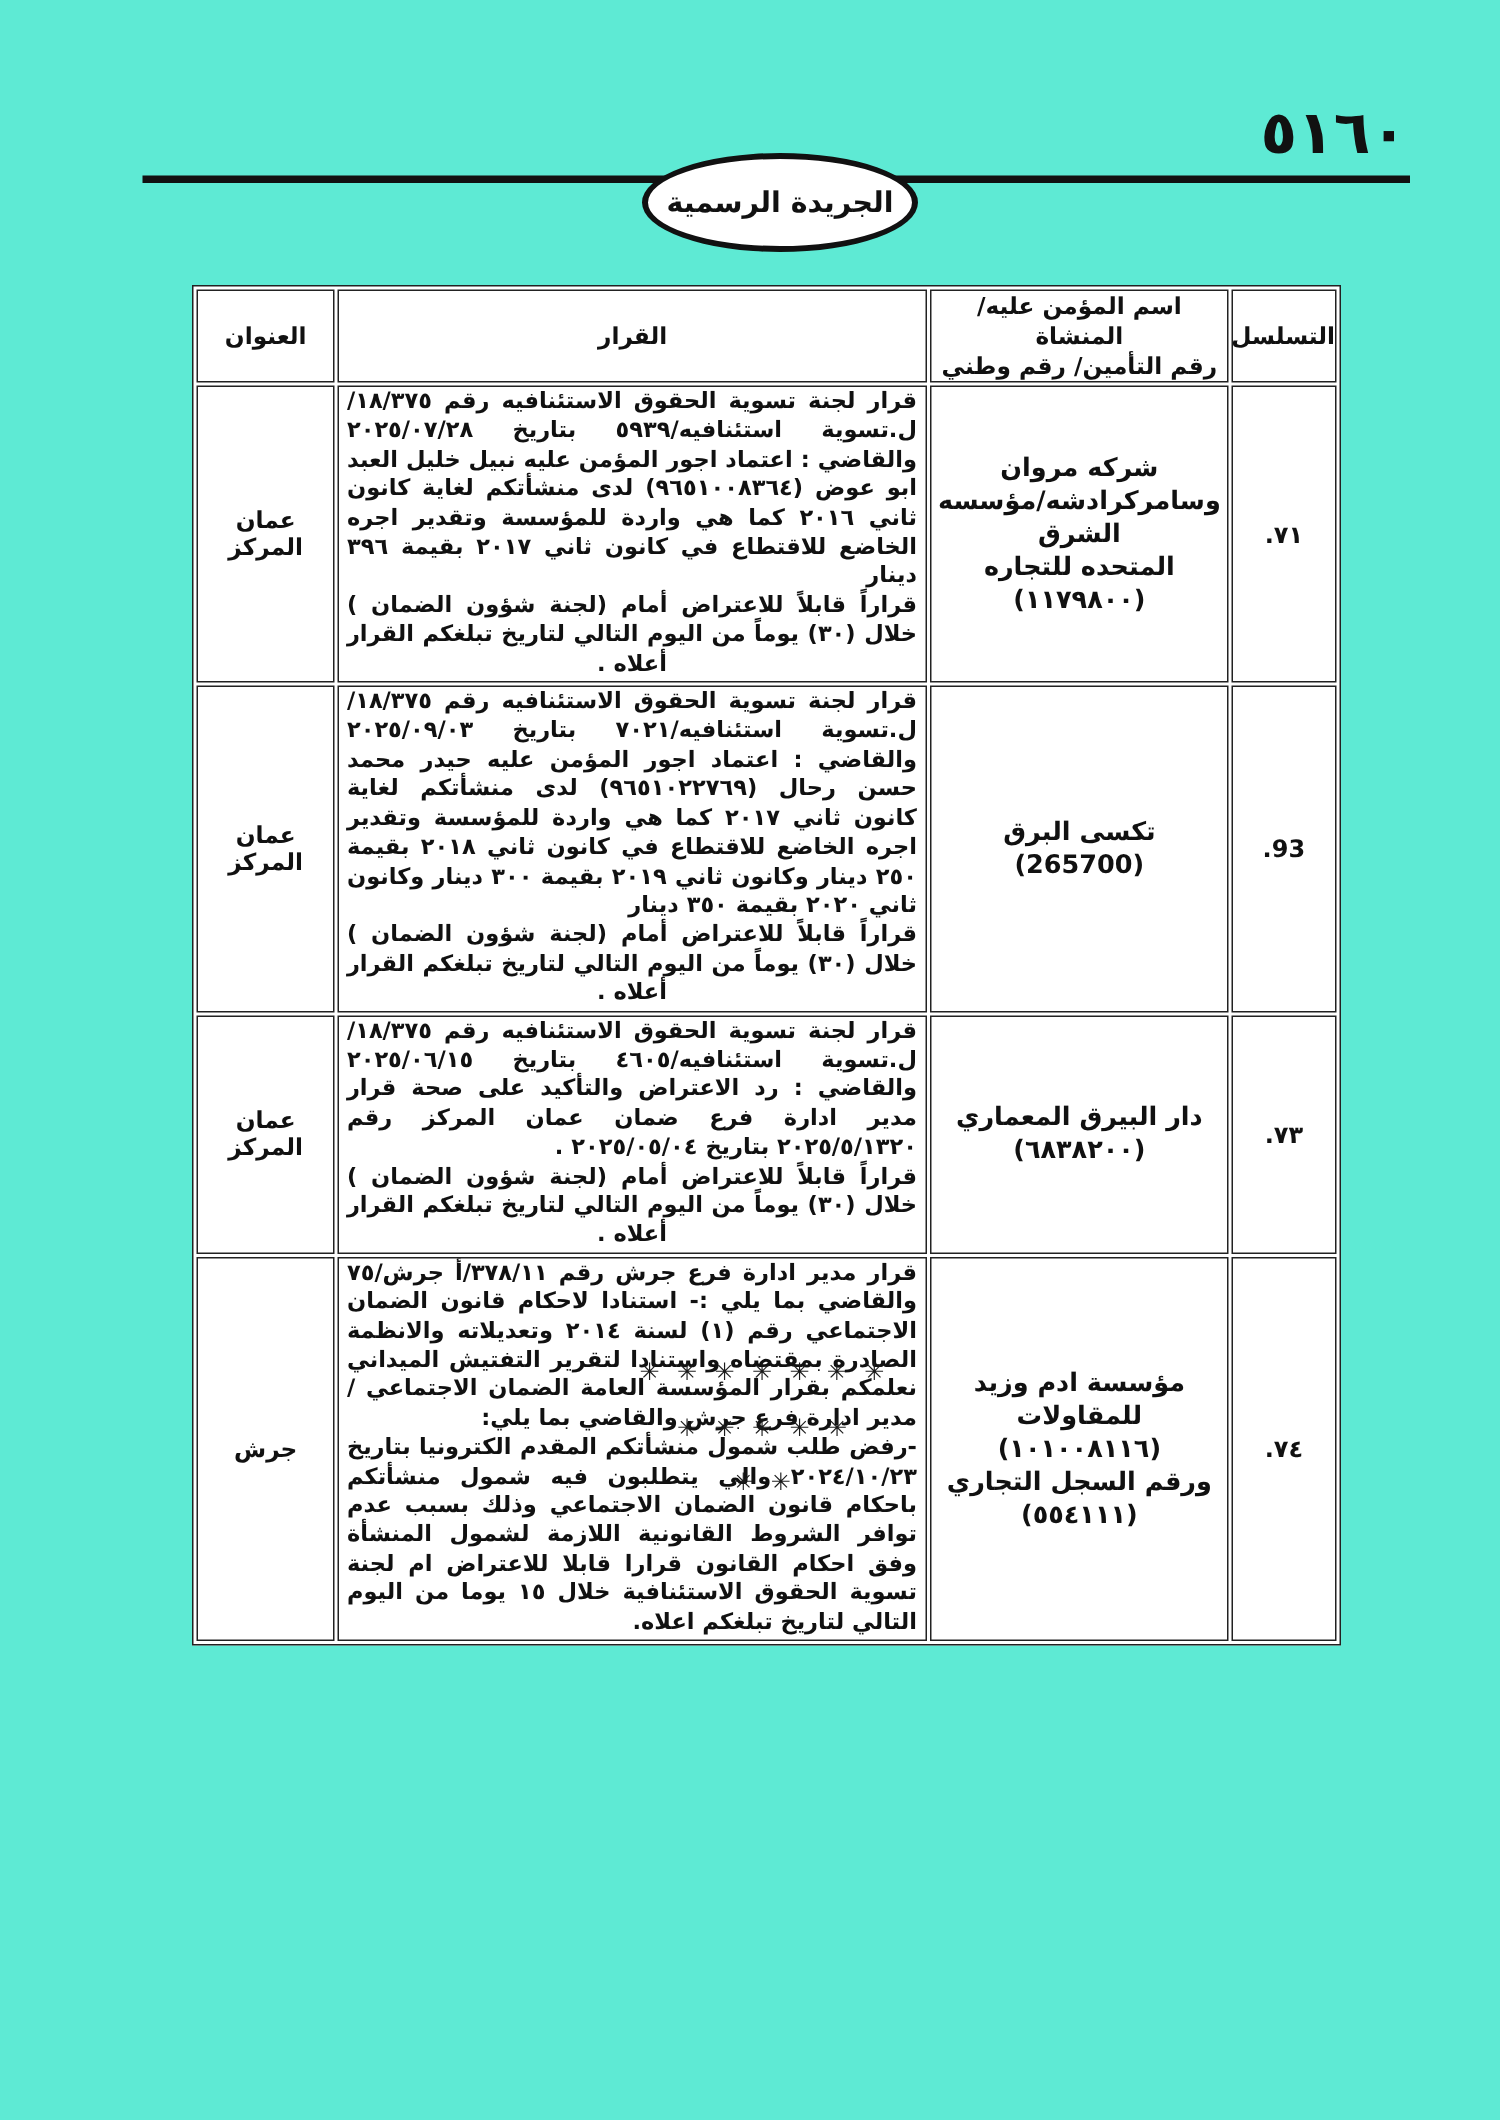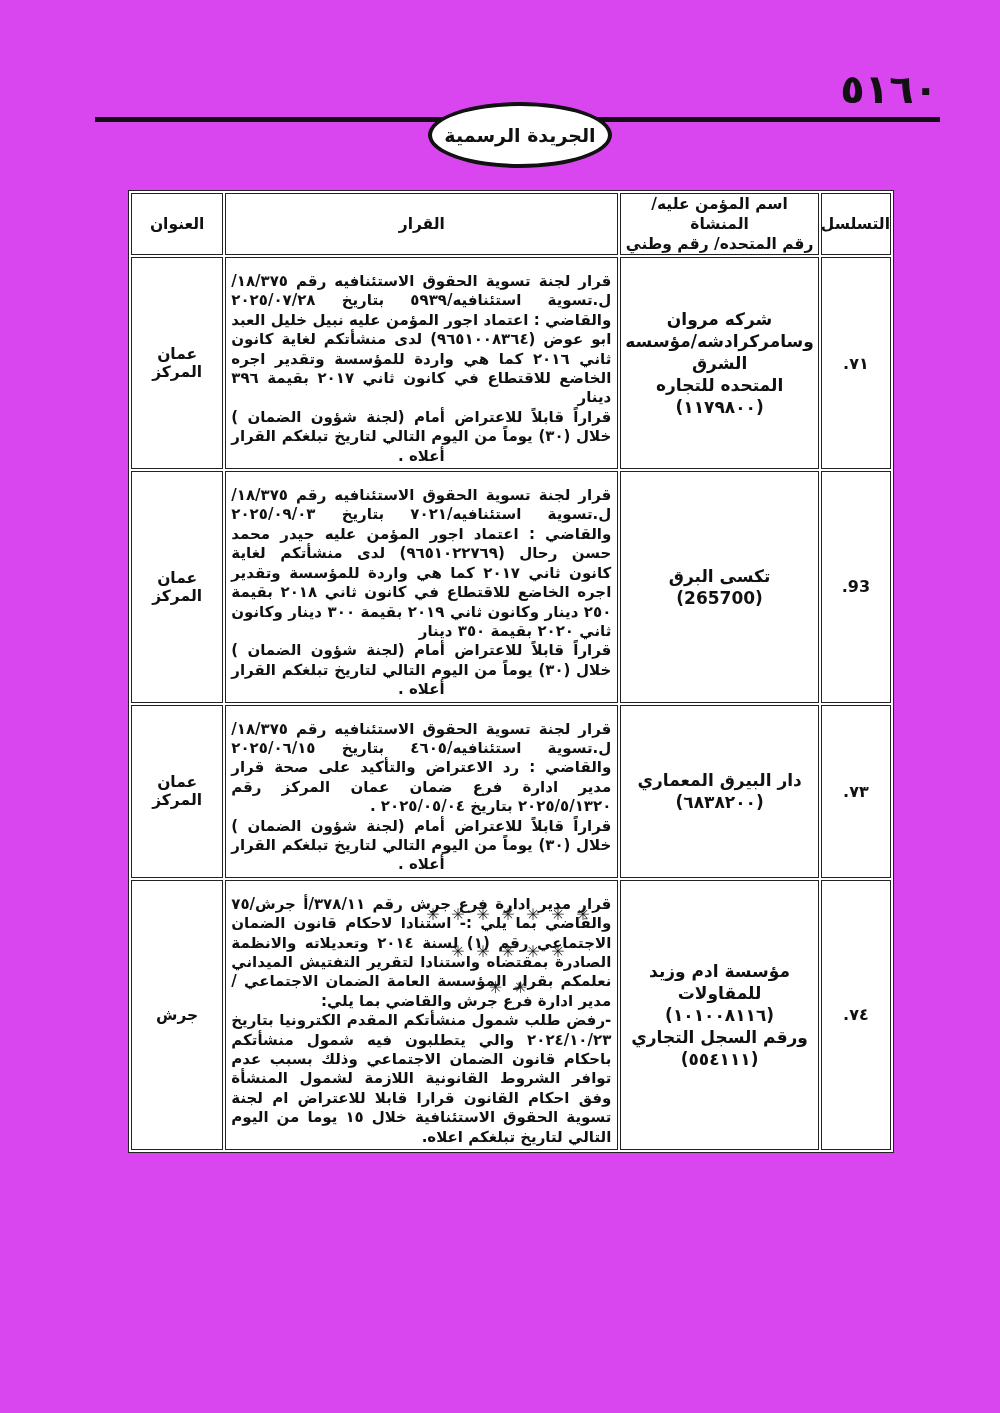--- a/index.html
+++ b/index.html
@@ -7,7 +7,7 @@
   body { font-family:"DejaVu Sans", sans-serif; }
   .page {
     position:relative; width:1000px; height:1413px;
-    background:#d946ef; margin:0 auto; overflow:hidden;
+    background:#5eead4; margin:0 auto; overflow:hidden;
     color:#111;
   }
 

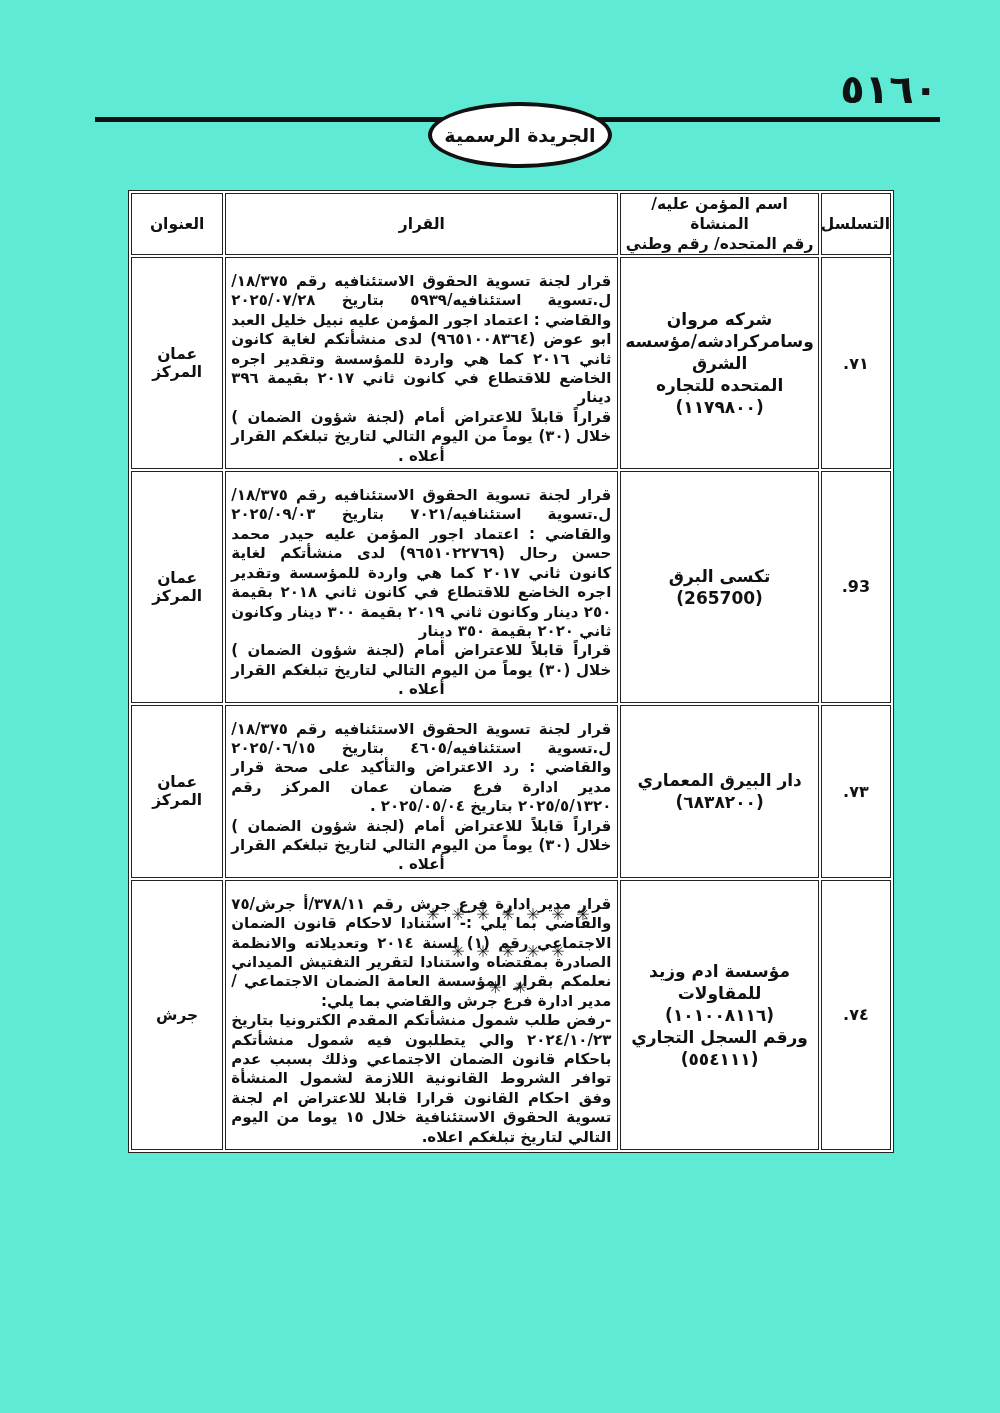--- a/index.html
+++ b/index.html
@@ -84,7 +84,7 @@
         </th>
         <th>
           <div>اسم المؤمن عليه/ المنشاة</div>
-          <div>رقم المتحده/ رقم وطني</div>
+          <div>رقم التأمين/ رقم وطني</div>
         </th>
         <th>
           <span>القرار</span>

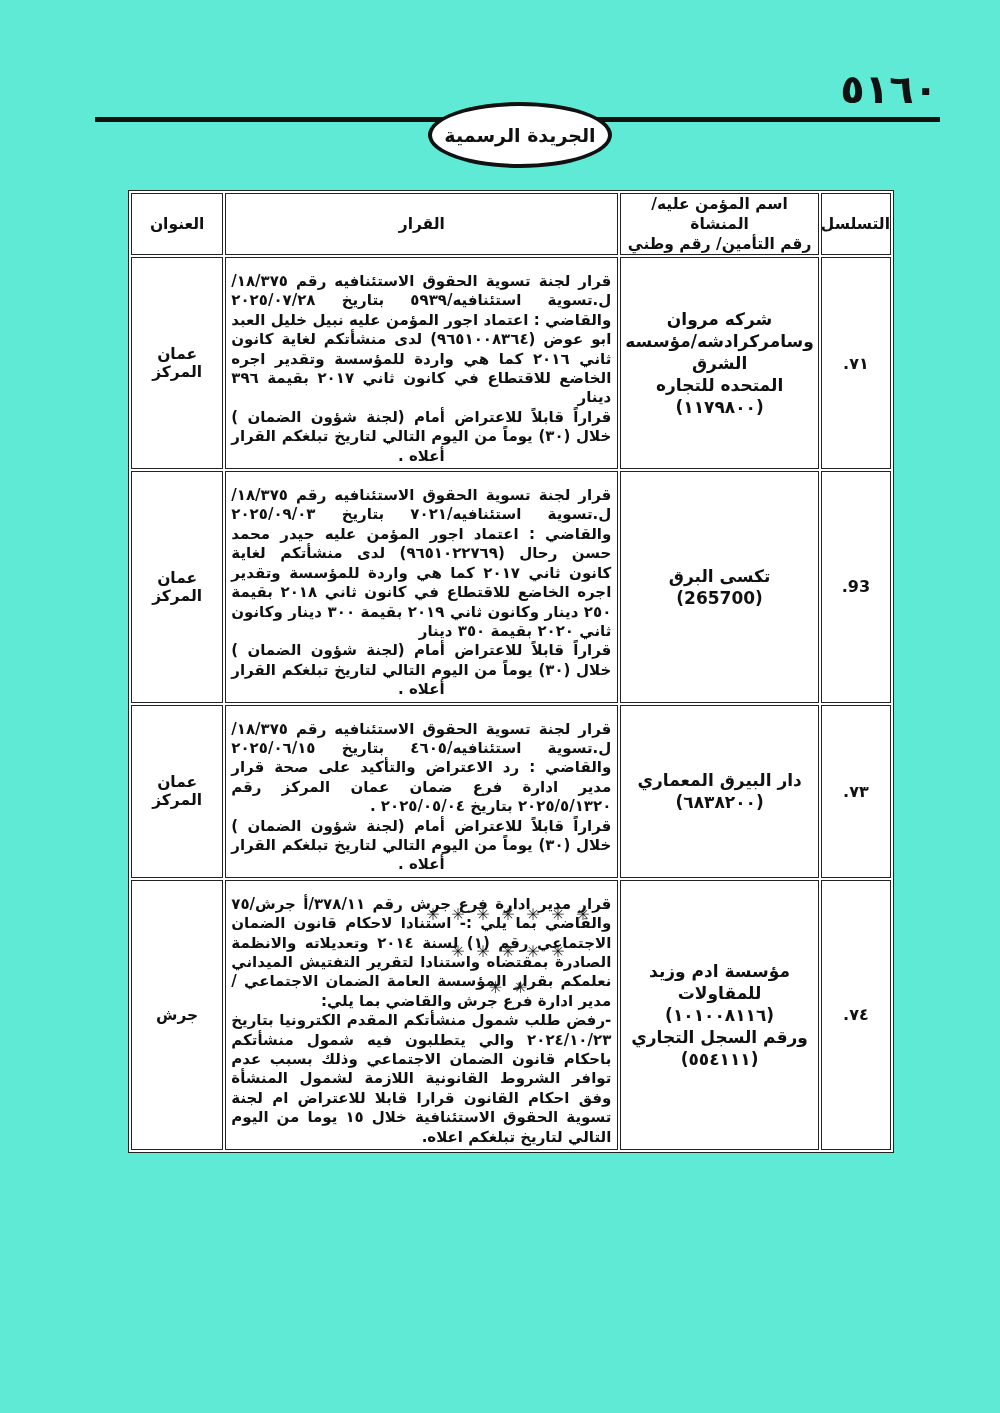--- a/index.html
+++ b/index.html
@@ -41,7 +41,7 @@
   thead th { font-size:15.5px; line-height:20px; vertical-align:middle; height:44px; }
   td.cell-serial   { text-align:center; vertical-align:middle; font-size:16px; }
   td.cell-name     { text-align:center; vertical-align:middle; font-size:17px; line-height:22px; padding:2px 4px; }
-  td.cell-decision { vertical-align:top; font-size:15px; line-height:19.4px; padding:14px 6px 2px 5px; text-align:justify; }
+  td.cell-decision { vertical-align:top; font-size:15px; line-height:19.4px; padding:0 6px 2px 5px; text-align:justify; }
   td.cell-decision p { text-align:justify; }
   td.cell-decision p.center-last { text-align-last:center; }
   td.cell-address  { text-align:center; vertical-align:middle; font-size:15.5px; }

